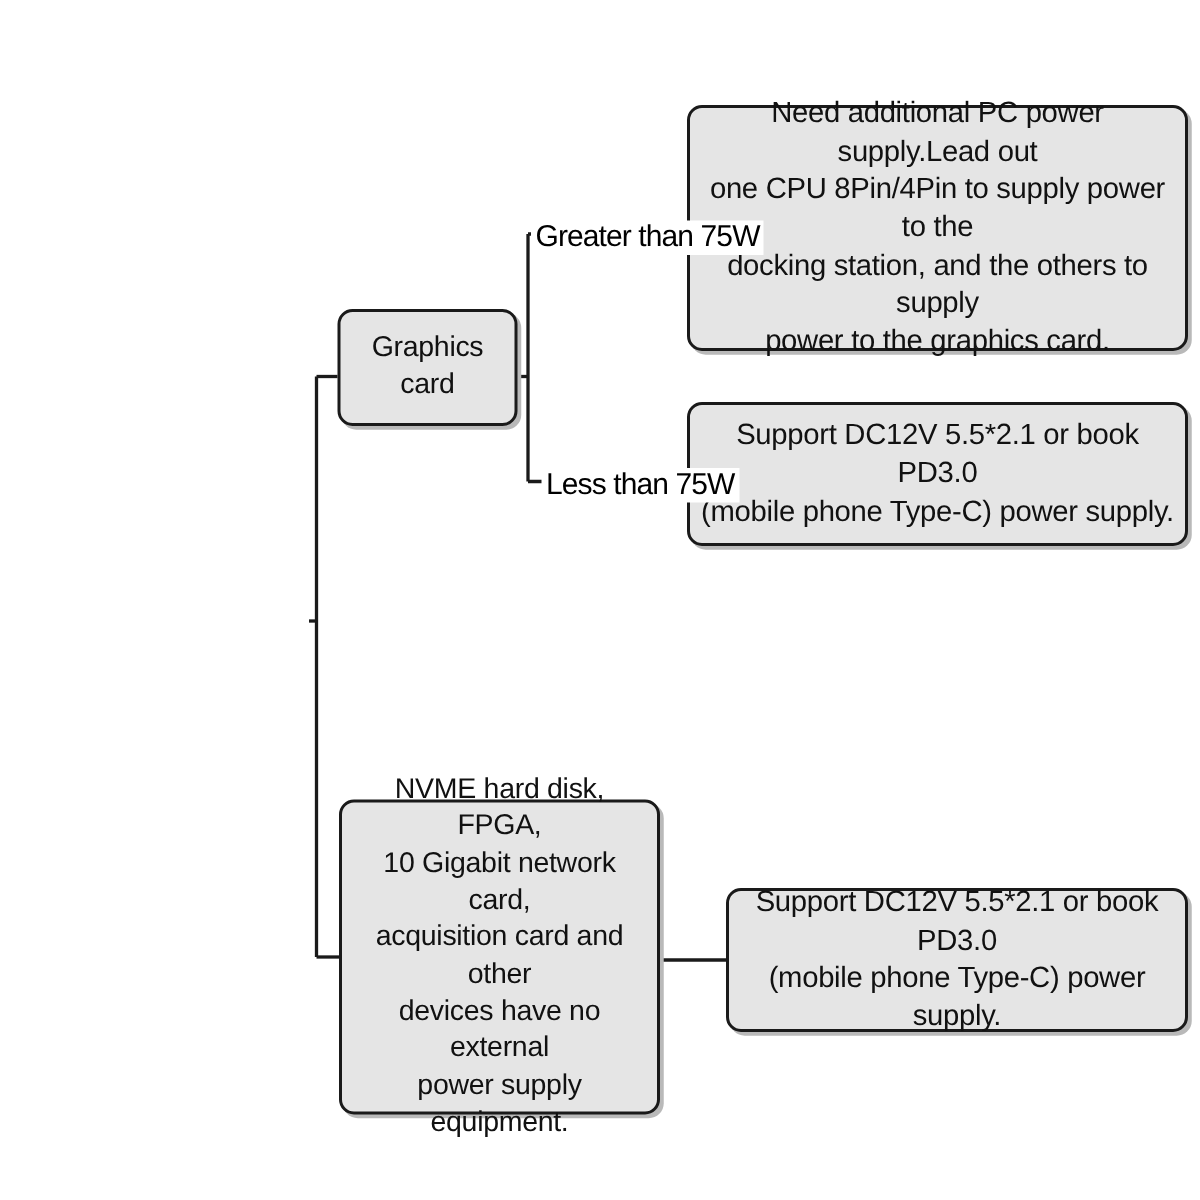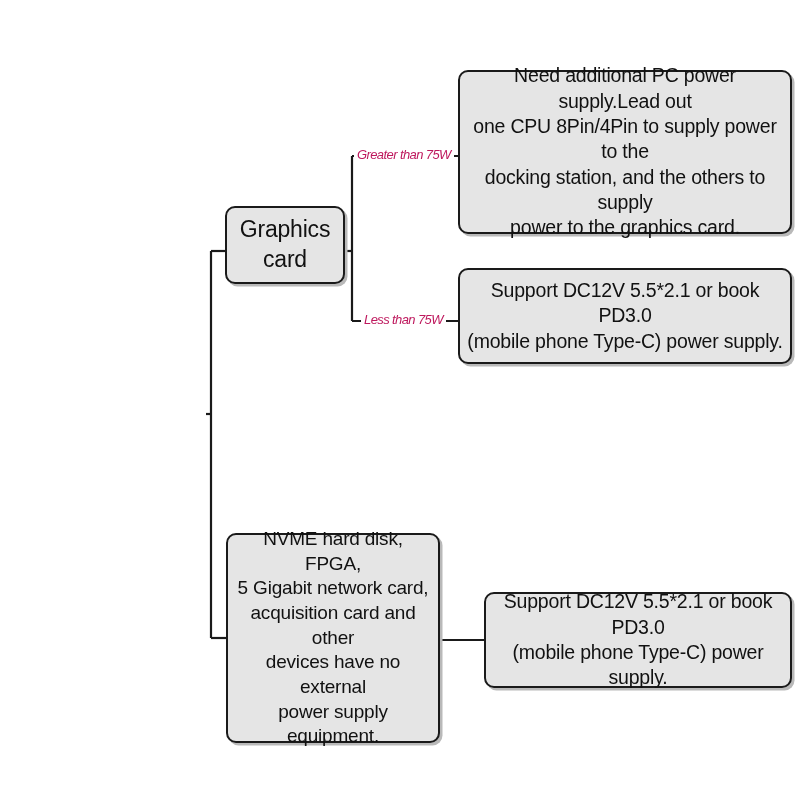--- a/index.html
+++ b/index.html
@@ -77,14 +77,13 @@
   
   .edge-label {
     position: absolute;
-    color: #be185d;
-    font-size: 13px;
+    color: #000000;
+    font-size: 20px;
     letter-spacing: -0.6px;
     white-space: nowrap;
     background: #ffffff;
     padding: 0 3px;
     z-index: 3;
-    font-style: italic;
   }
   #label-greater { left: 354px; top: 147px; }
   #label-less    { left: 361px; top: 312px; }

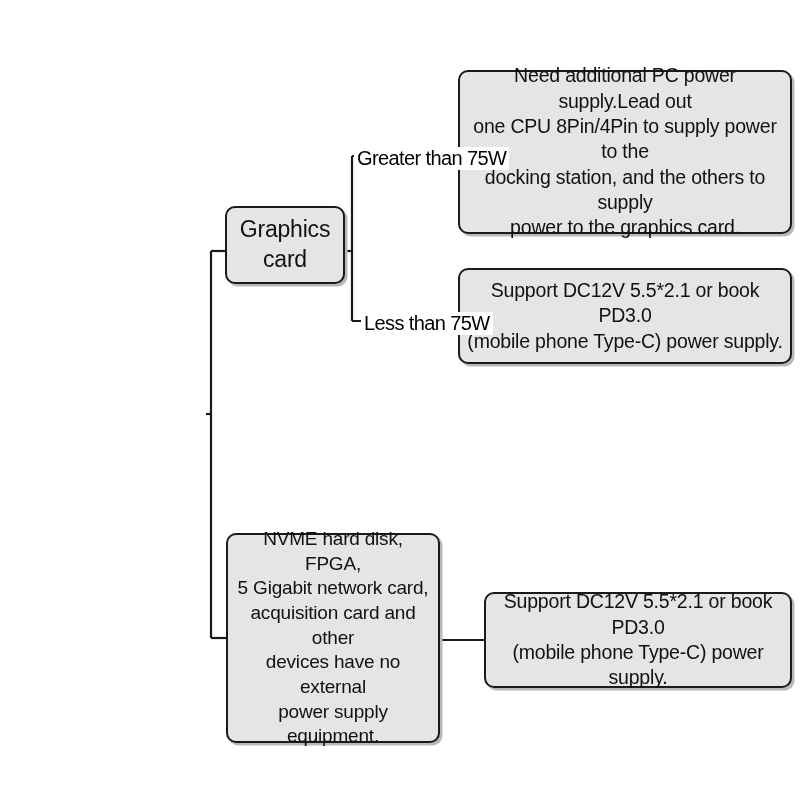--- a/index.html
+++ b/index.html
@@ -55,7 +55,7 @@
   }
   #node-gpu {
     left: 225px; top: 206px;  width: 120px; height: 78px;
-    font-size: 23px;
+    font-size: 19px;
   }
   #node-gpu-high {
     left: 458px; top: 70px;   width: 334px; height: 164px;

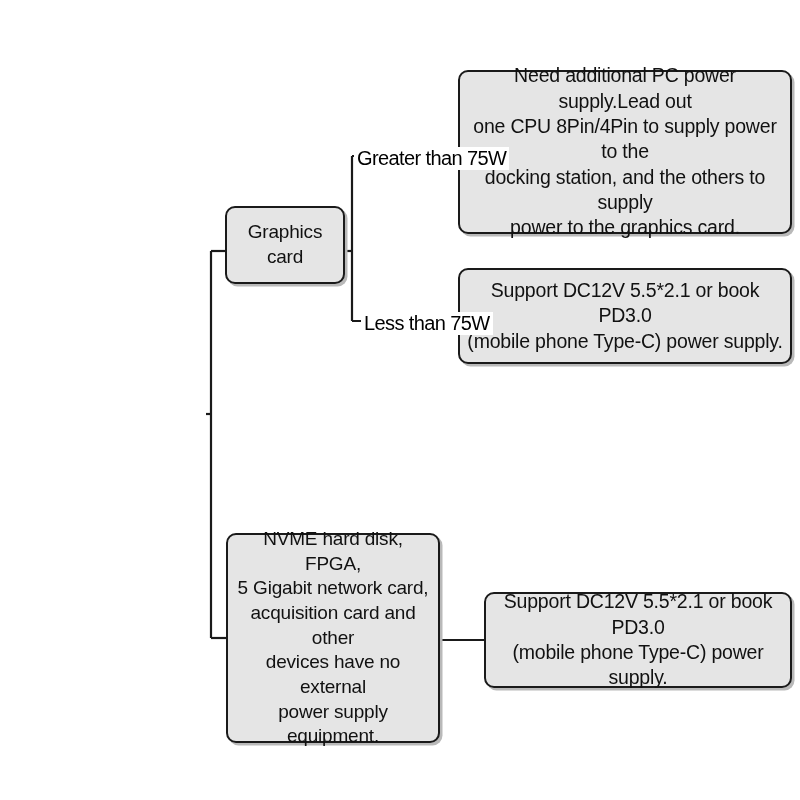--- a/index.html
+++ b/index.html
@@ -134,7 +134,7 @@
 
   <div class="node" id="node-other">
     <span class="node-text">NVME hard disk, FPGA,
-5 Gigabit network card,
+10 Gigabit network card,
 acquisition card and other
 devices have no external
 power supply equipment.</span>

